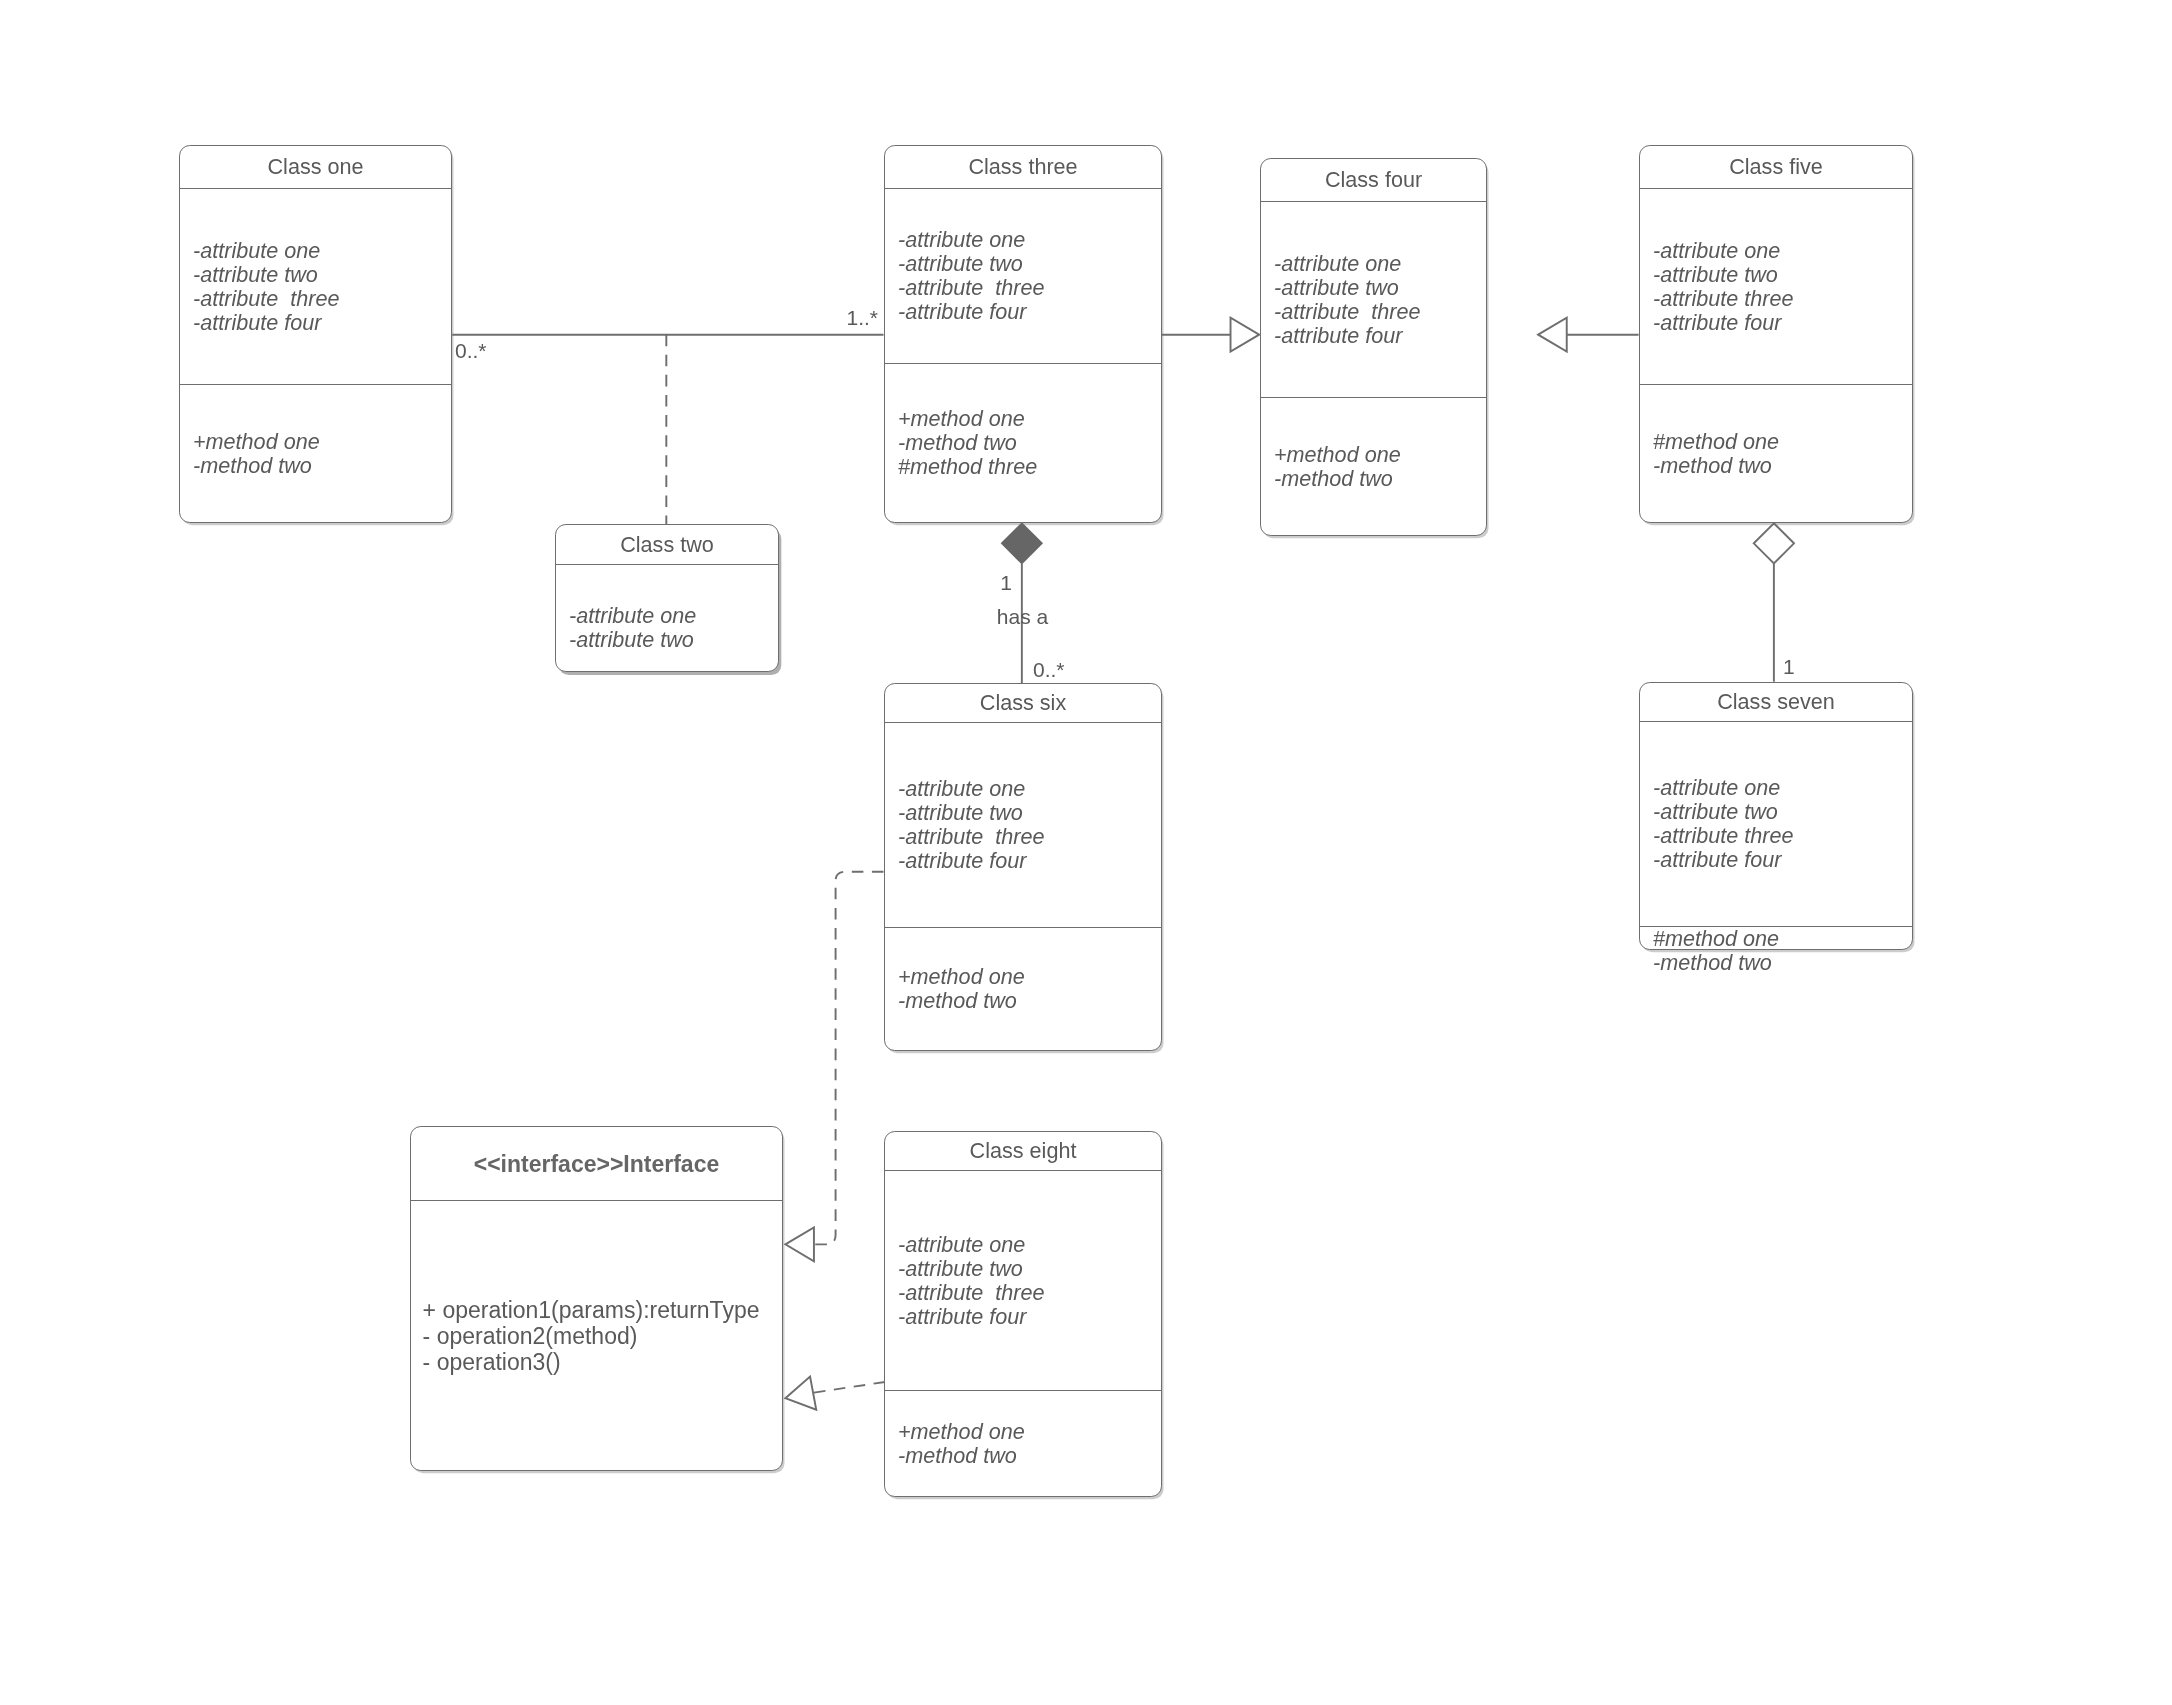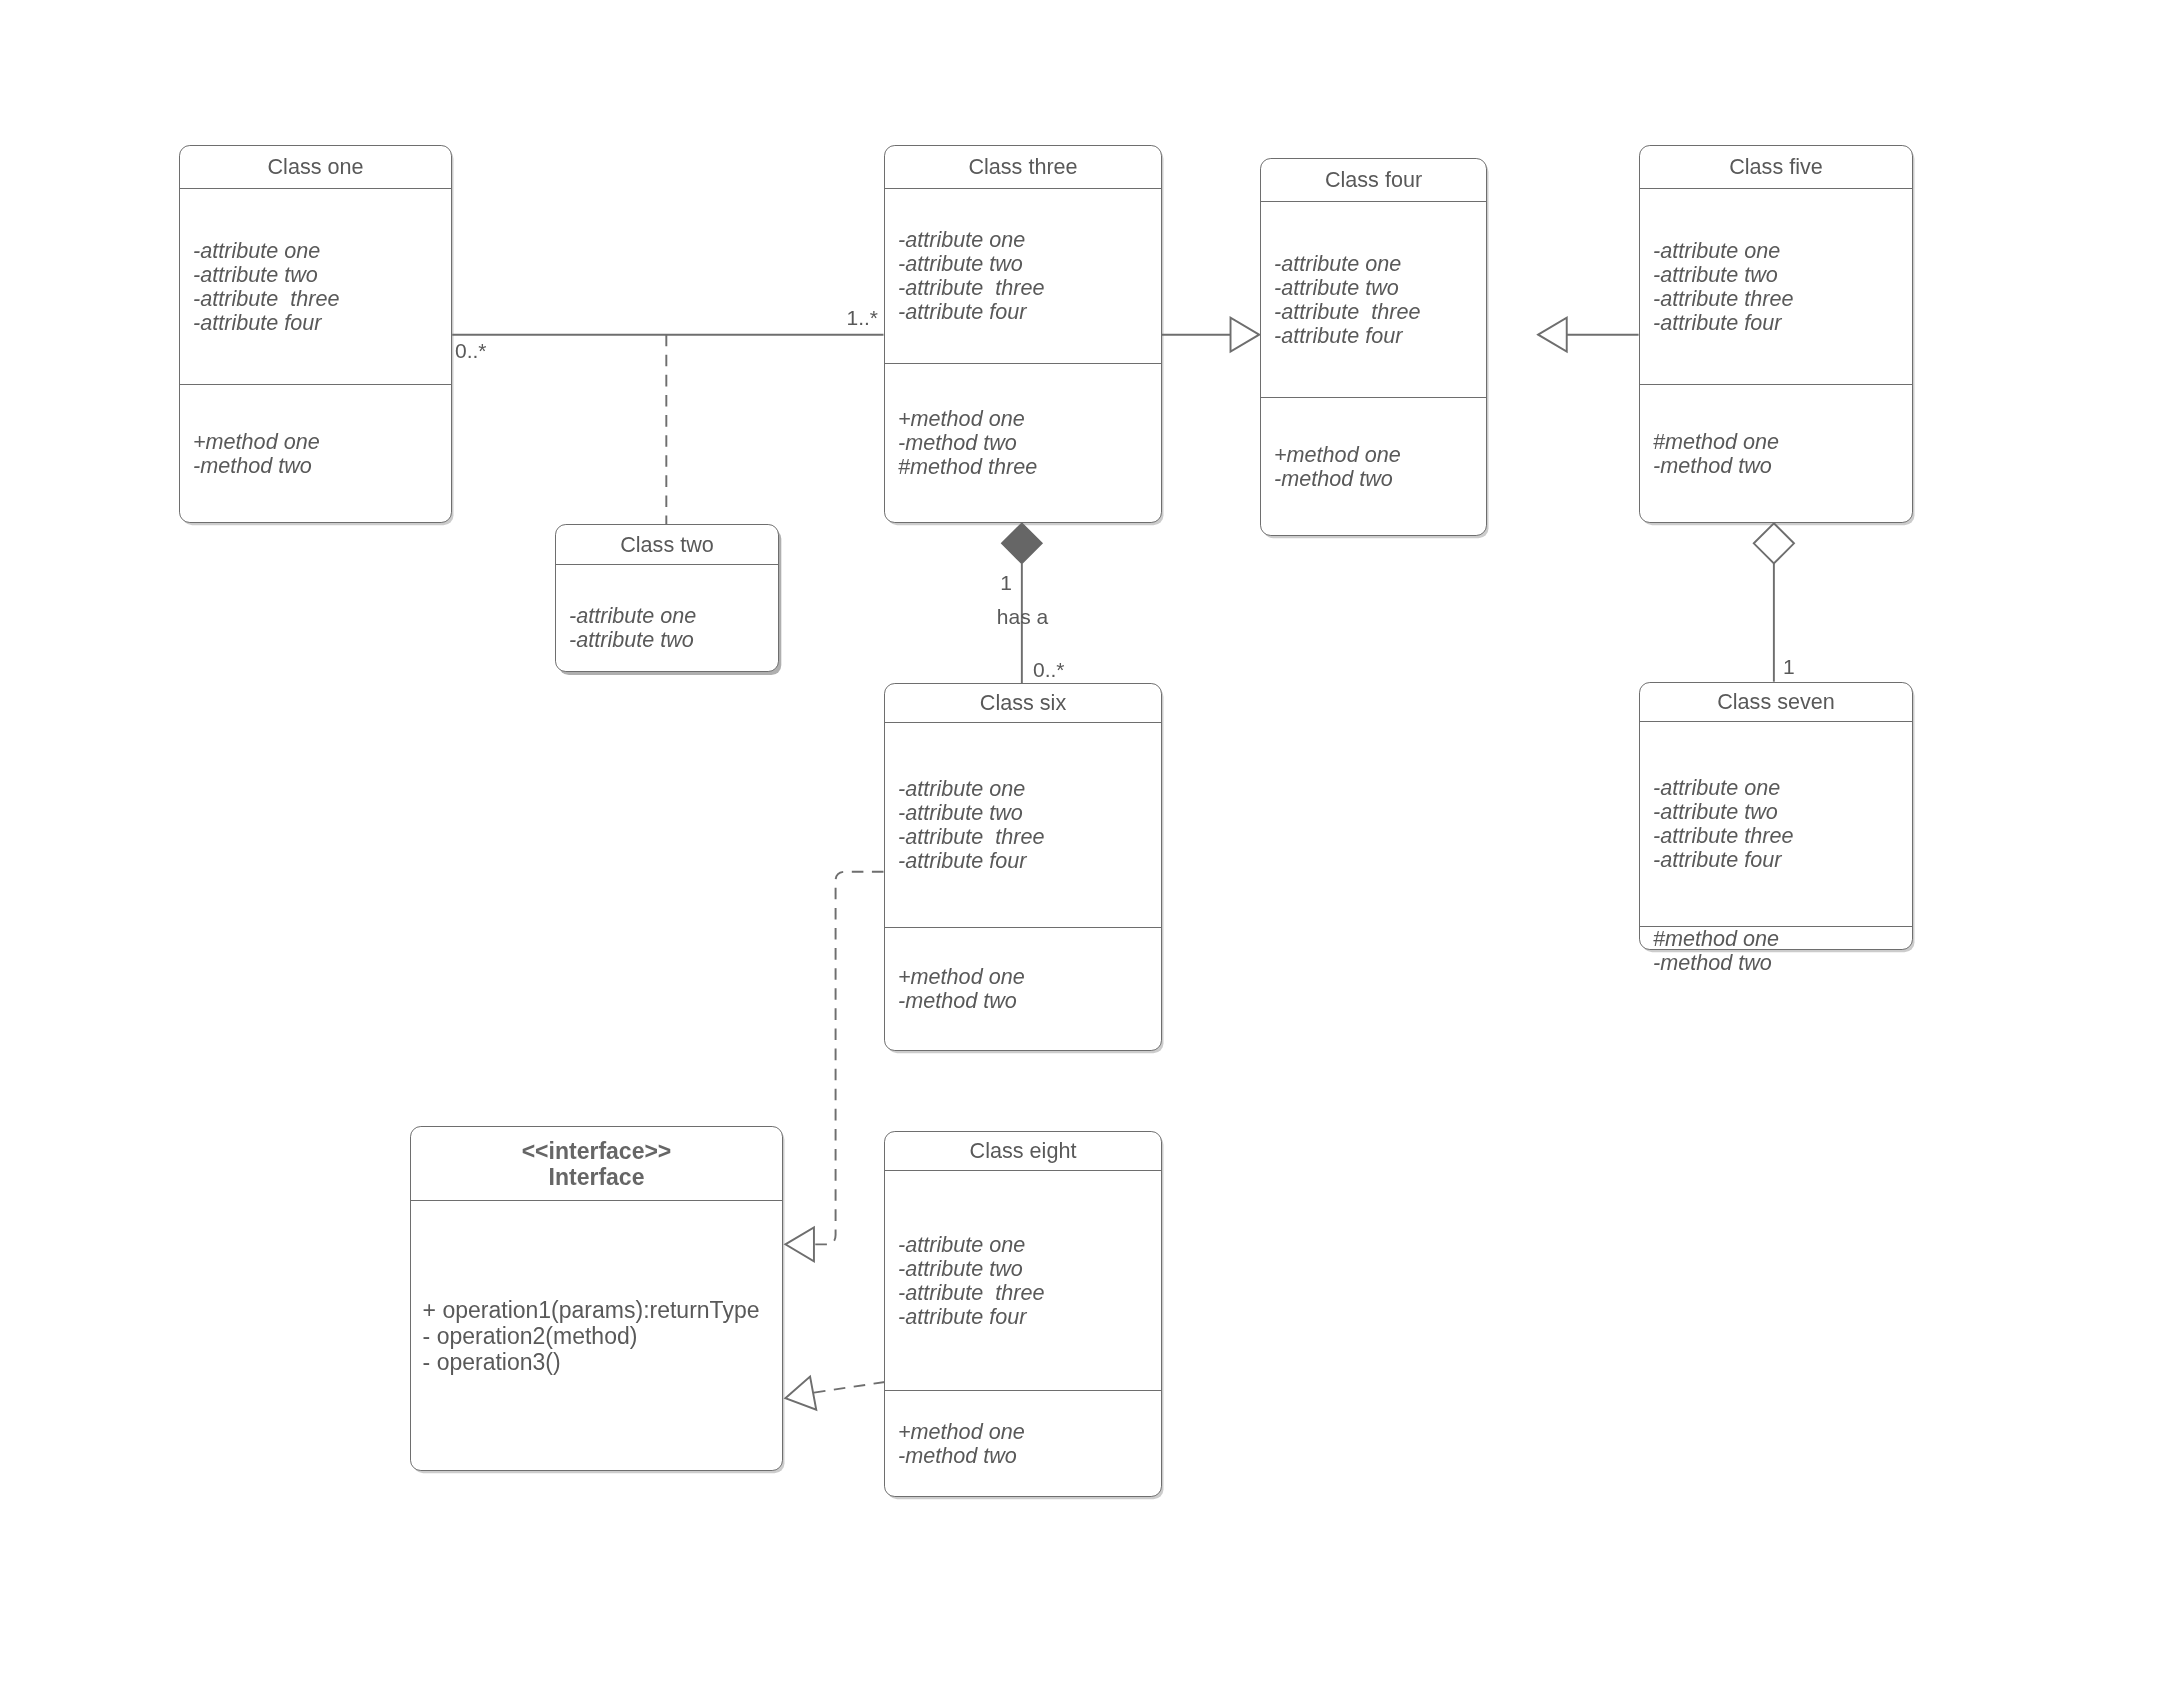--- a/index.html
+++ b/index.html
@@ -28,7 +28,7 @@
     box-sizing:border-box;
   }
   .ctitle-stack{
-    display:flex;flex-direction:column;align-items:center;justify-content:center;
+    display:flex;flex-direction:row;align-items:center;justify-content:center;
     border-bottom:1.5px solid #6e6e6e;
     box-sizing:border-box;
   }

